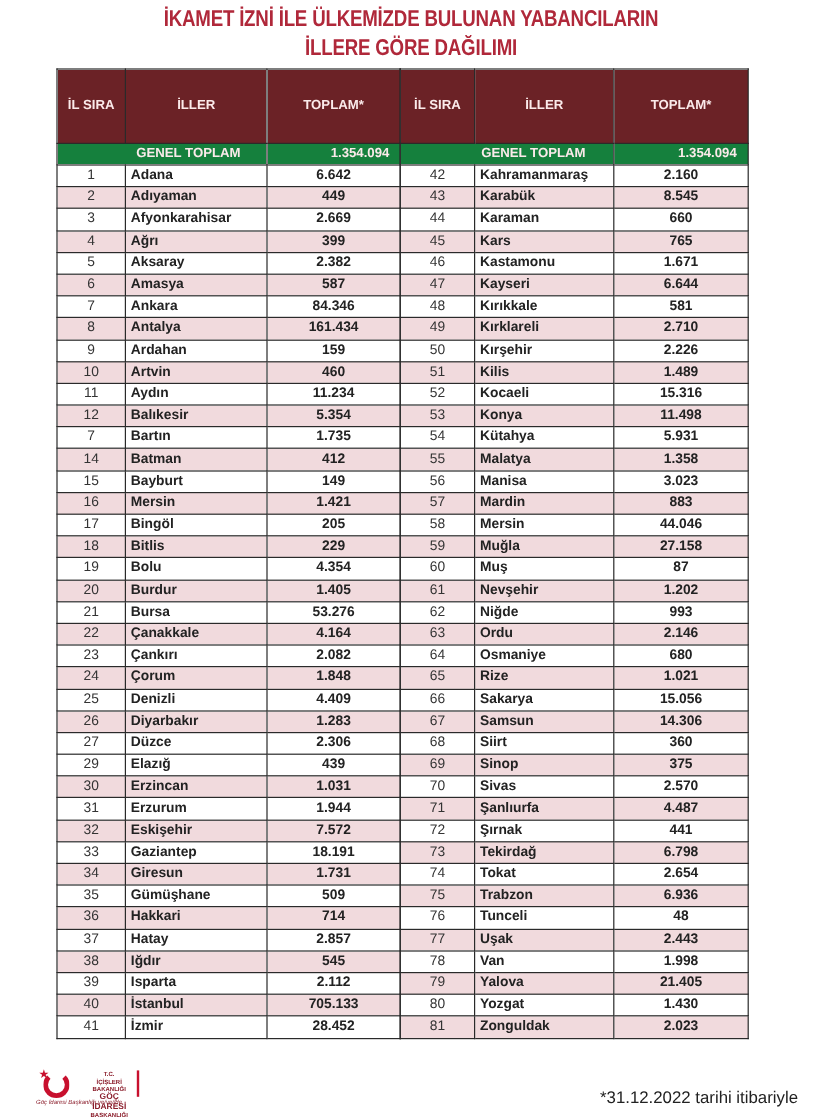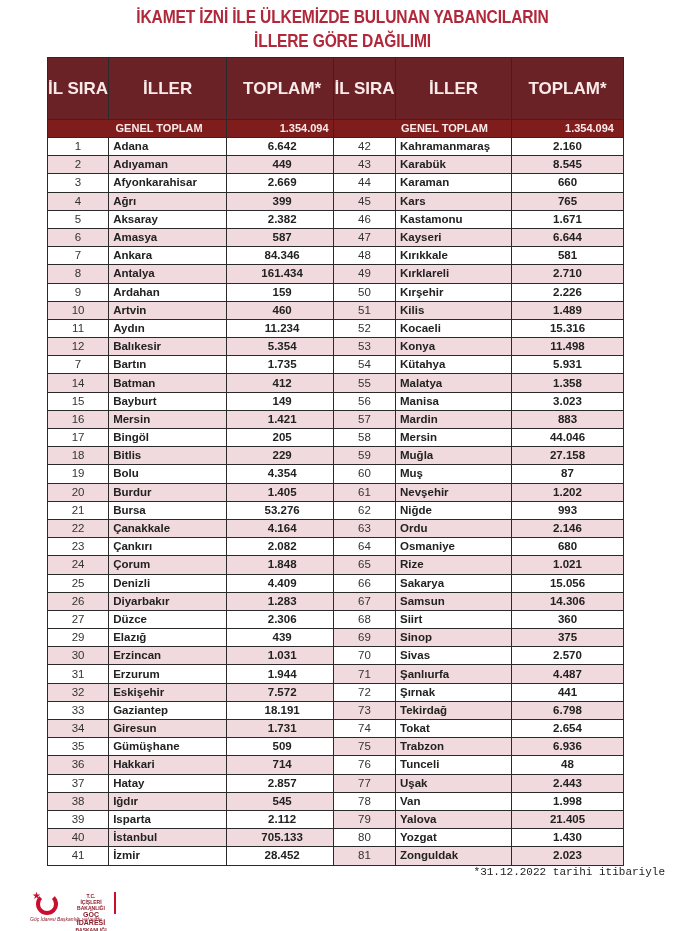--- a/index.html
+++ b/index.html
@@ -9,7 +9,7 @@
   .title.l2 { top: 30px; }
   .tbl { position: absolute; border-collapse: collapse; table-layout: fixed; font-size: 11.5px; }
   .tbl td, .tbl th { border: 1px solid #2a2a2a; padding: 0; height: 17.2px; line-height: 17px; white-space: nowrap; overflow: hidden; }
-  .tbl th { background: #6b2226; color: #fbeaea; font-weight: bold; height: 61px; font-size: 17px; text-align: center; }
+  .tbl th { background: #6b2226; color: #fbeaea; font-weight: bold; height: 61px; font-size: 11px; text-align: center; }
   .tbl tr.total td { background: #7f1d1d; color: #fbeaea; font-weight: bold; height: 16px; text-align: center; font-size: 11px; padding-left: 44px; }
   .tbl td.no { text-align: center; color: #333; }
   .tbl td.name { text-align: left; padding-left: 4px; color: #222; font-weight: bold; }

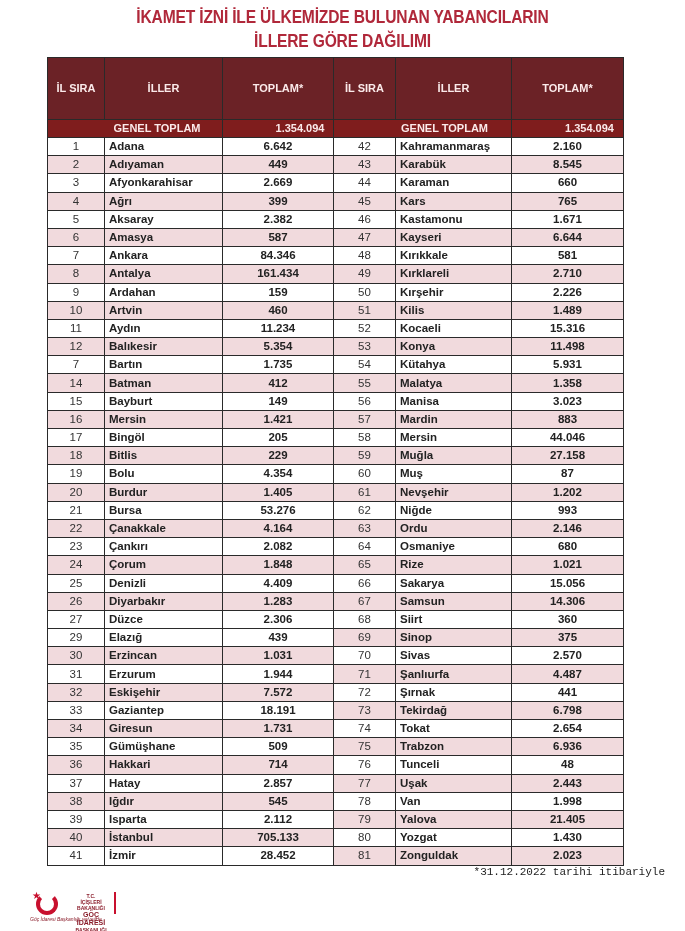--- a/index.html
+++ b/index.html
@@ -10,7 +10,7 @@
   .tbl { position: absolute; border-collapse: collapse; table-layout: fixed; font-size: 11.5px; }
   .tbl td, .tbl th { border: 1px solid #2a2a2a; padding: 0; height: 17.2px; line-height: 17px; white-space: nowrap; overflow: hidden; }
   .tbl th { background: #6b2226; color: #fbeaea; font-weight: bold; height: 61px; font-size: 11px; text-align: center; }
-  .tbl tr.total td { background: #7f1d1d; color: #fbeaea; font-weight: bold; height: 16px; text-align: center; font-size: 11px; padding-left: 44px; }
+  .tbl tr.total td { background: #15803d; color: #fbeaea; font-weight: bold; height: 16px; text-align: center; font-size: 11px; padding-left: 44px; }
   .tbl td.no { text-align: center; color: #333; }
   .tbl td.name { text-align: left; padding-left: 4px; color: #222; font-weight: bold; }
   .tbl td.val { text-align: center; color: #222; font-weight: bold; }

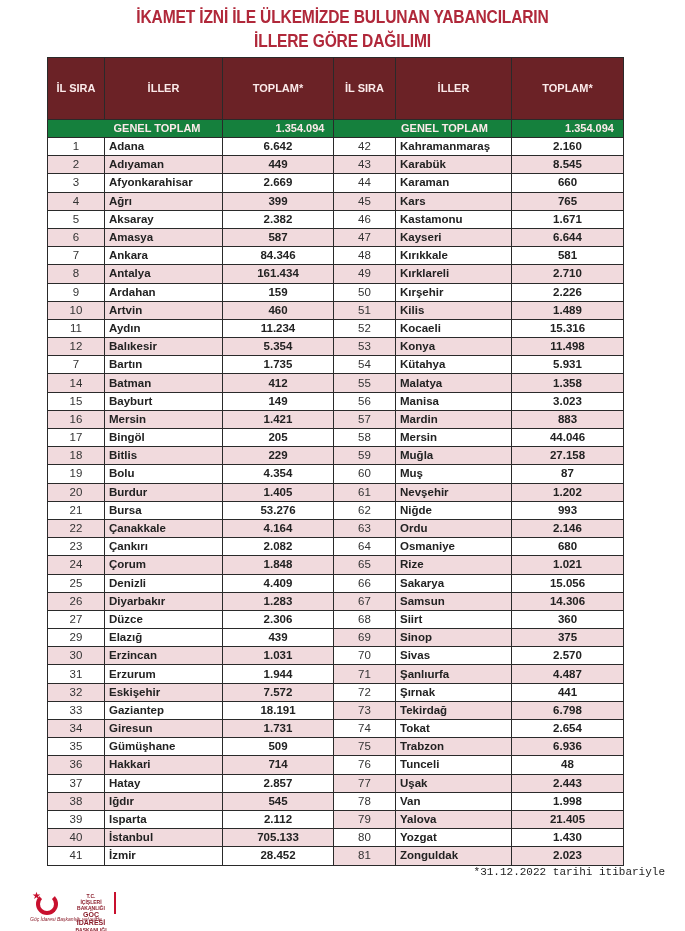--- a/index.html
+++ b/index.html
@@ -24,7 +24,7 @@
   .logo .org { position: absolute; left: 45px; top: 6px; font-size: 5px; color: #8a1c2a; line-height: 6px; text-align: center; width: 40px; font-weight: bold; }
   .logo .bar { position: absolute; left: 88px; top: 5px; width: 2px; height: 22px; background: #c8102e; }
   .logo .slogan { position: absolute; left: 4px; top: 29px; font-size: 5px; color: #8a1c2a; font-style: italic; white-space: nowrap; }
-  .note { position: absolute; right: 20px; top: 866px; font-size: 11px; color: #222; font-family: Liberation Mono, monospace; }
+  .note { position: absolute; right: 20px; top: 906px; font-size: 14px; color: #222; font-family: Liberation Sans, sans-serif; }
 </style>
 </head>
 <body>

